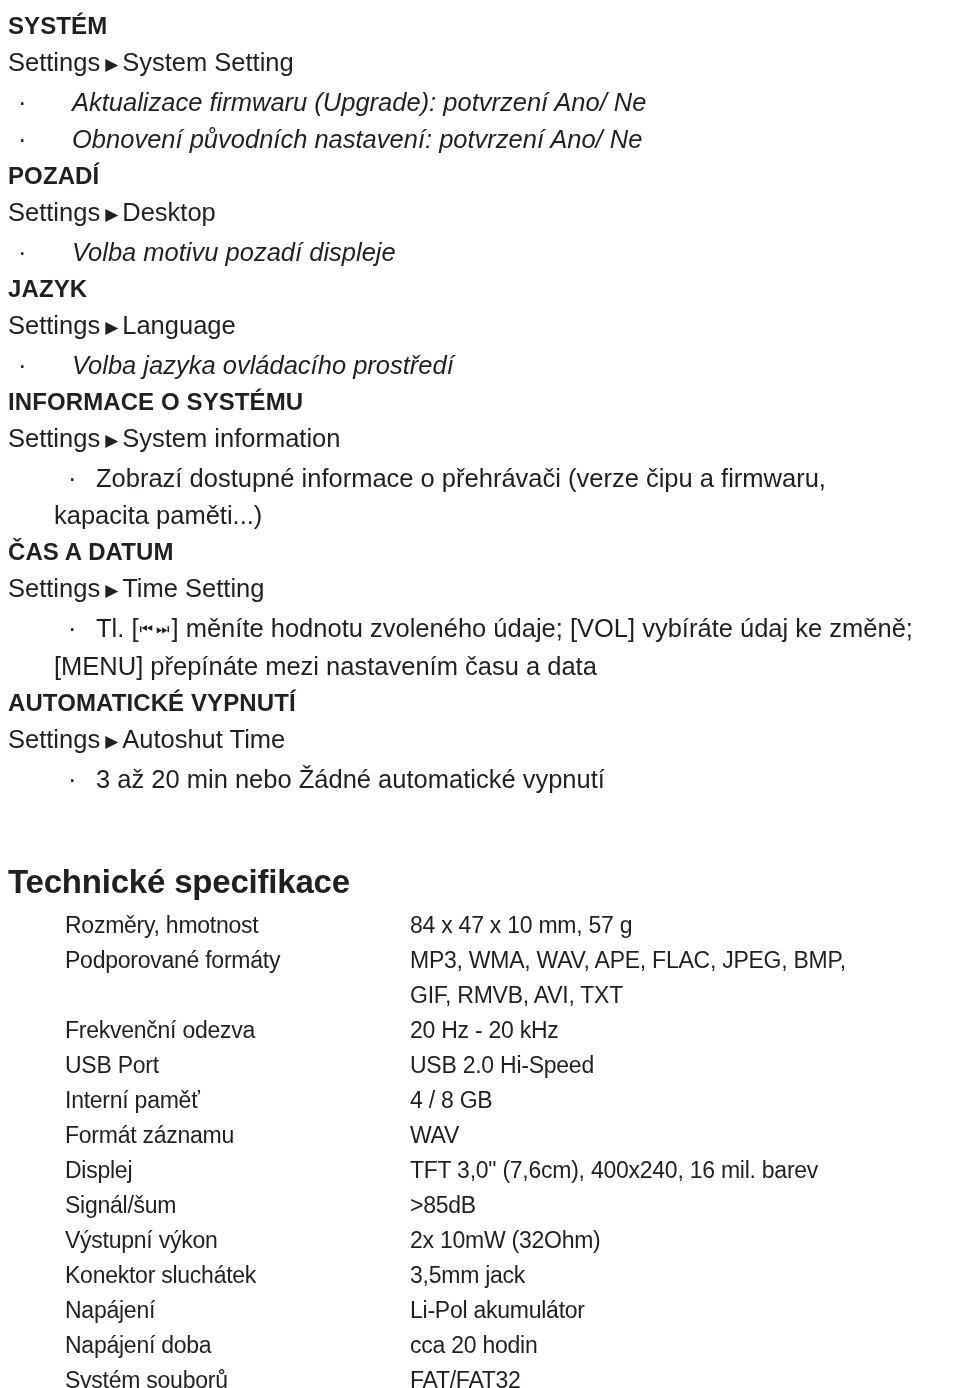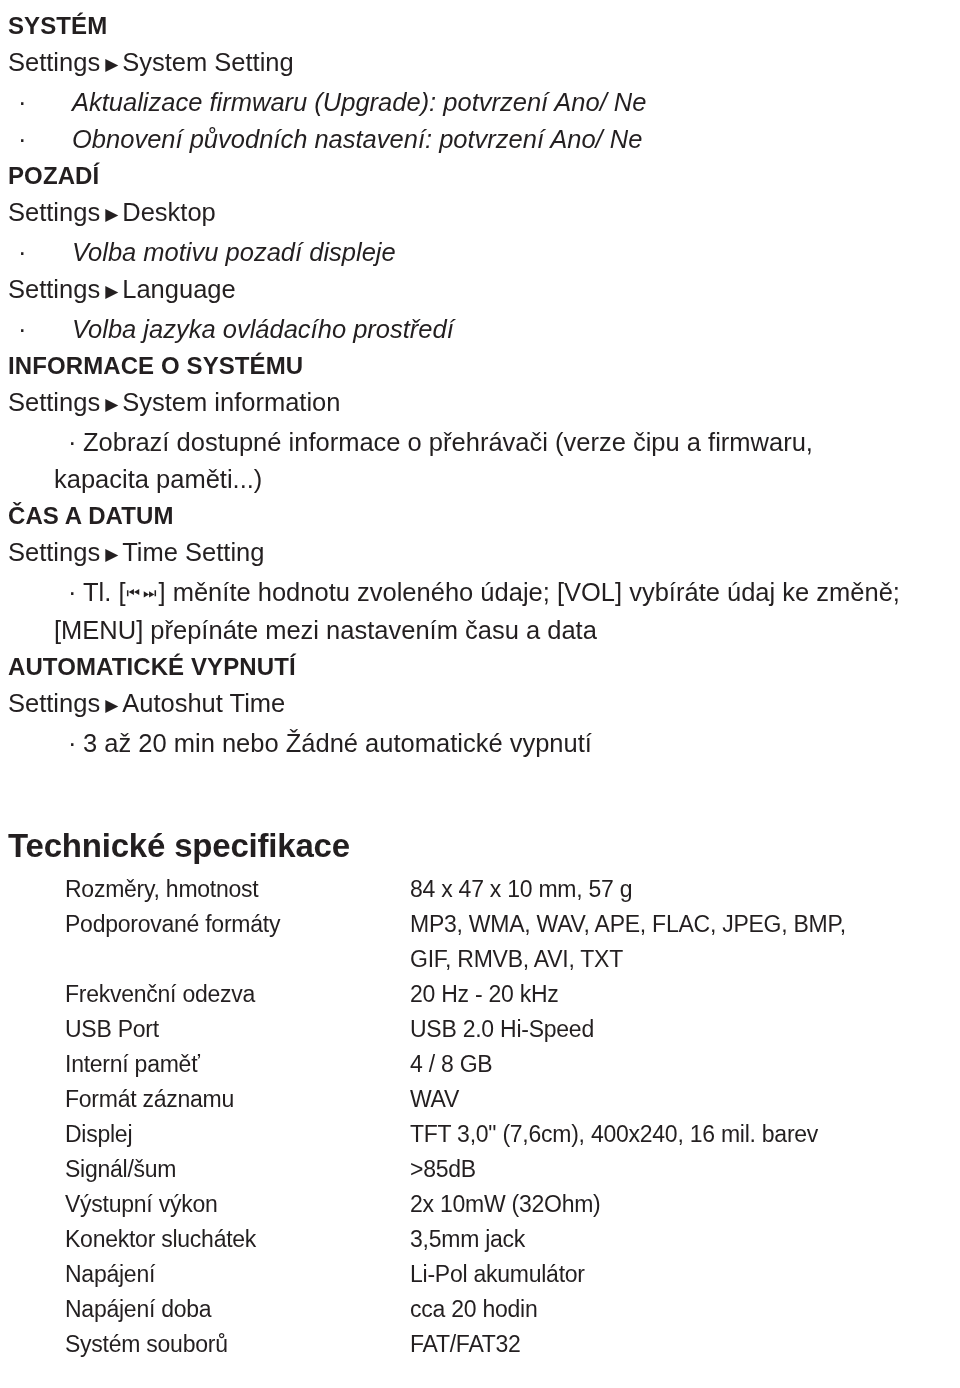--- a/index.html
+++ b/index.html
@@ -146,6 +146,7 @@
         <span class="btext">Volba motivu pozadí displeje</span>
       </div>
 
+    <div class="section-title">JAZYK</div>
     <div class="path-line"><span>Settings</span><span class="path-sep">▶</span><span>Language</span></div>
     <div class="bullet-row bullet-wide">
         <span class="dot">·</span>

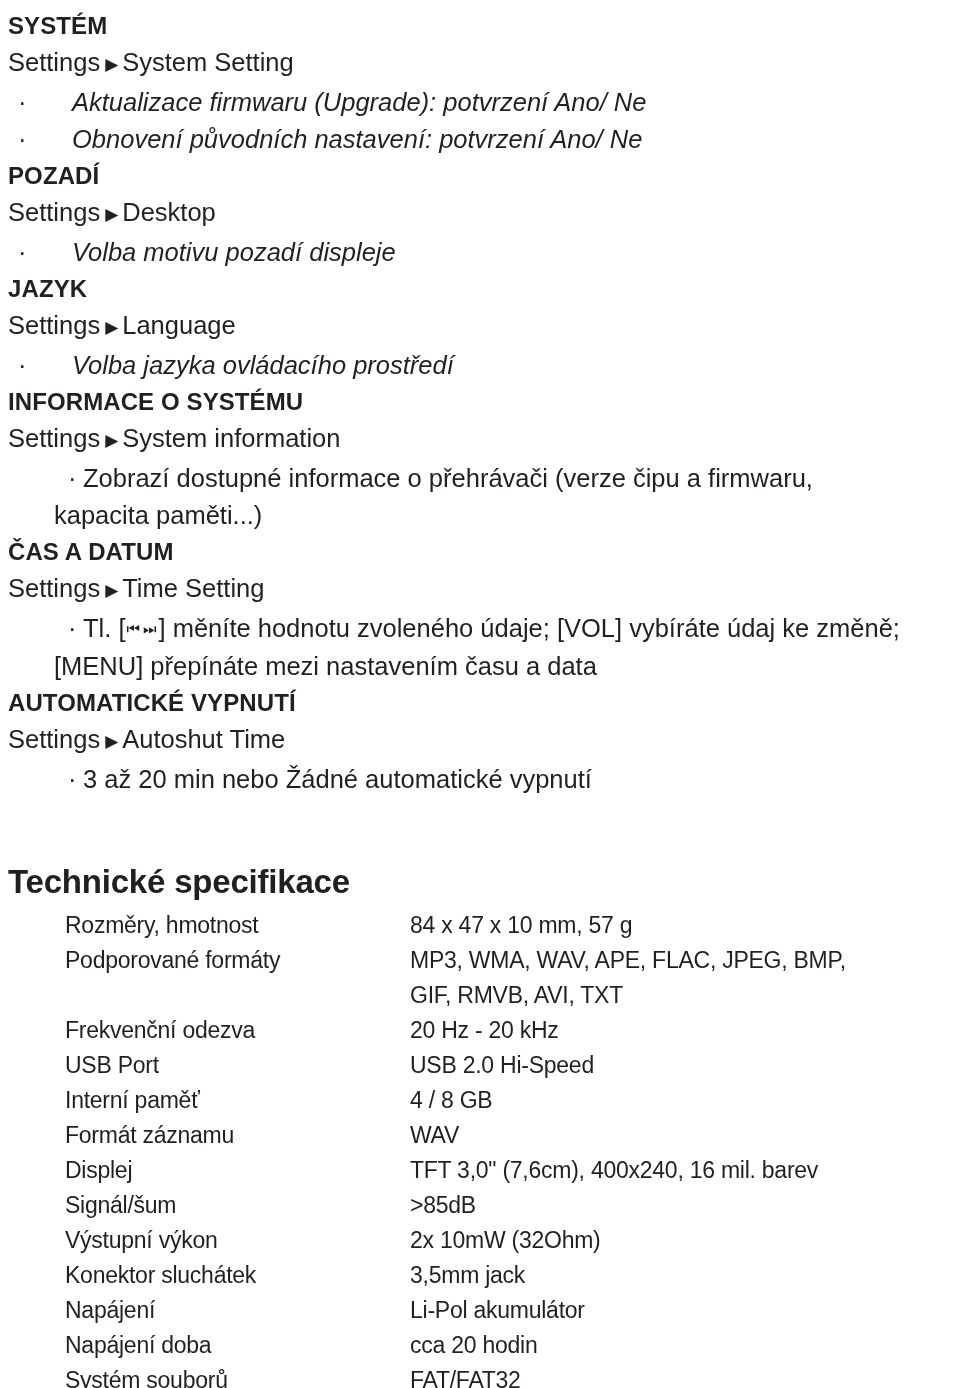--- a/index.html
+++ b/index.html
@@ -71,7 +71,7 @@
 
   
   .bullet-tight .dot { margin-left: 60px; }
-  .bullet-tight .btext { margin-left: 5px; }
+  .bullet-tight .btext { margin-left: 18px; }
 
   .cont-line {
     font-size: 25.5px;

